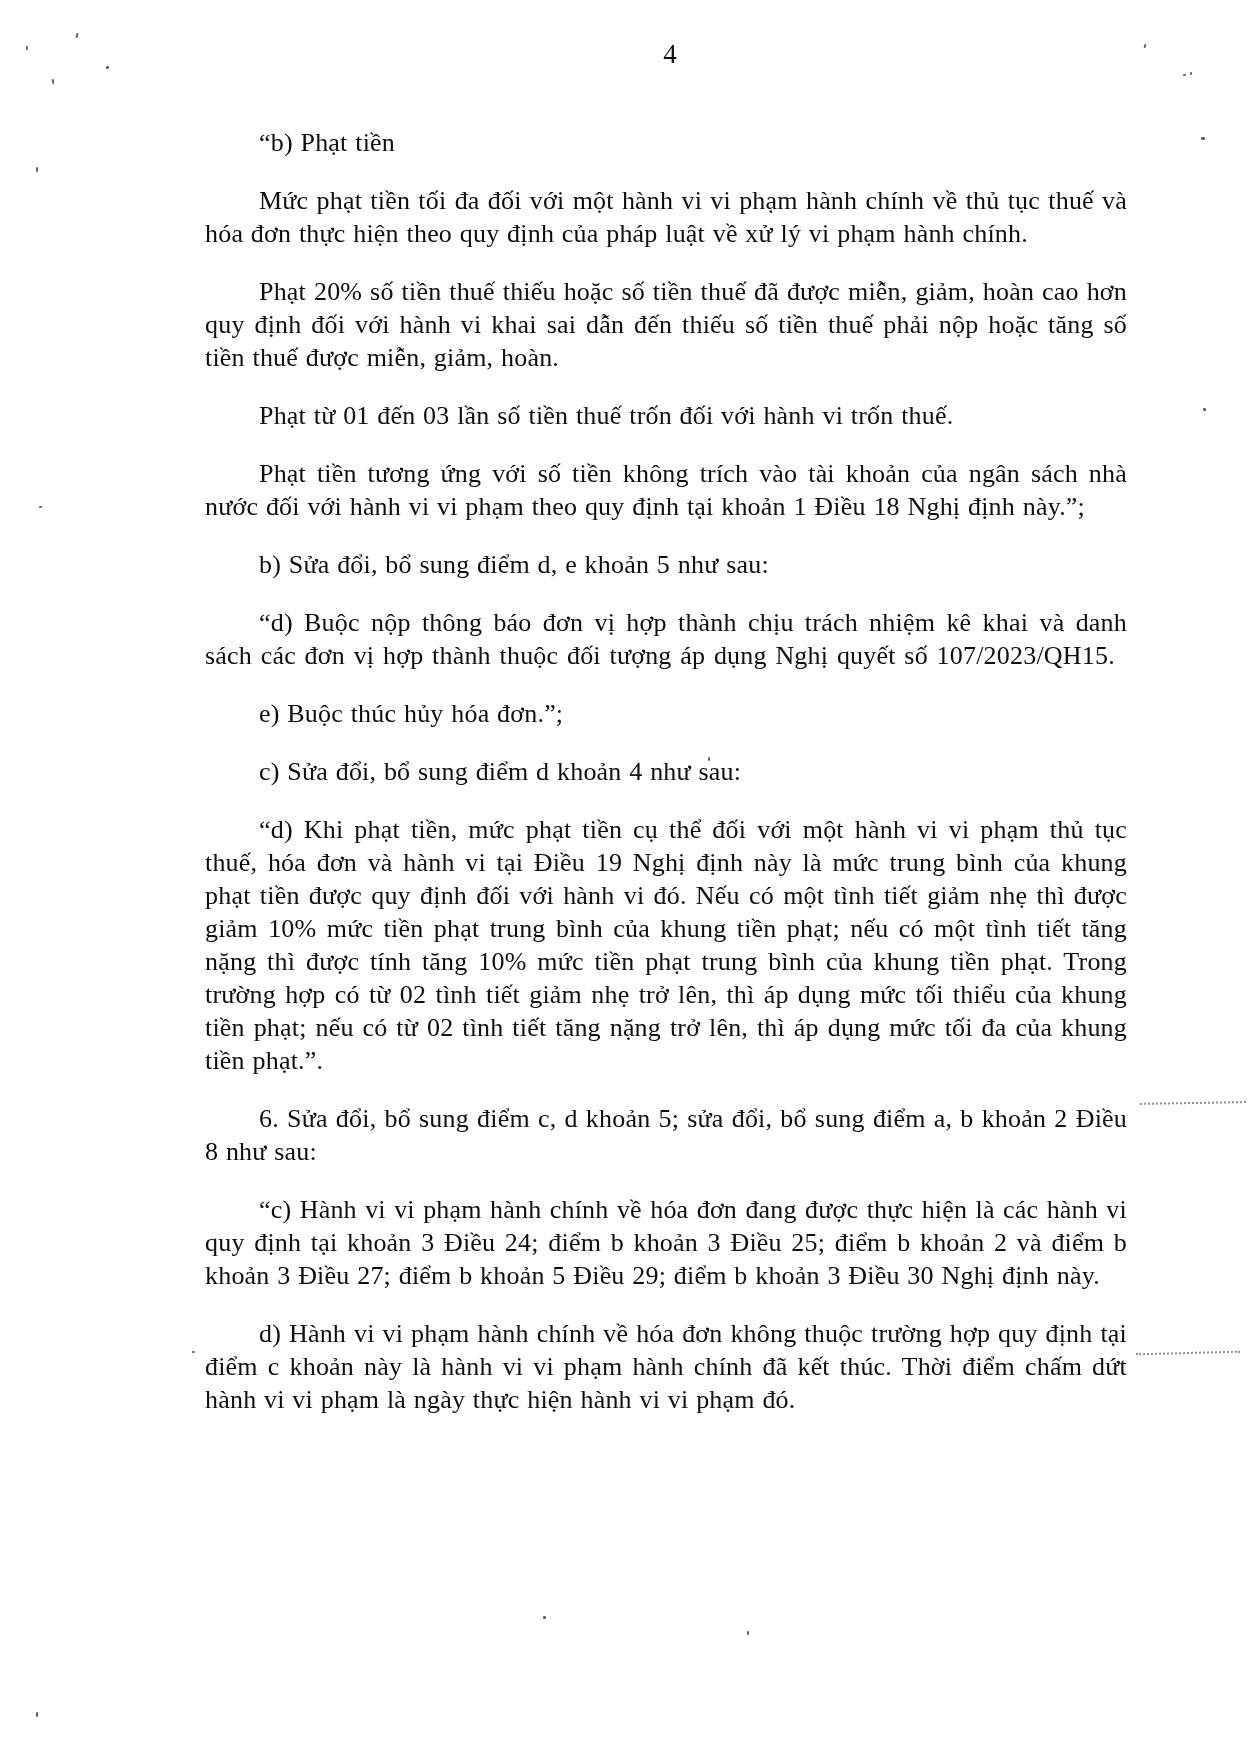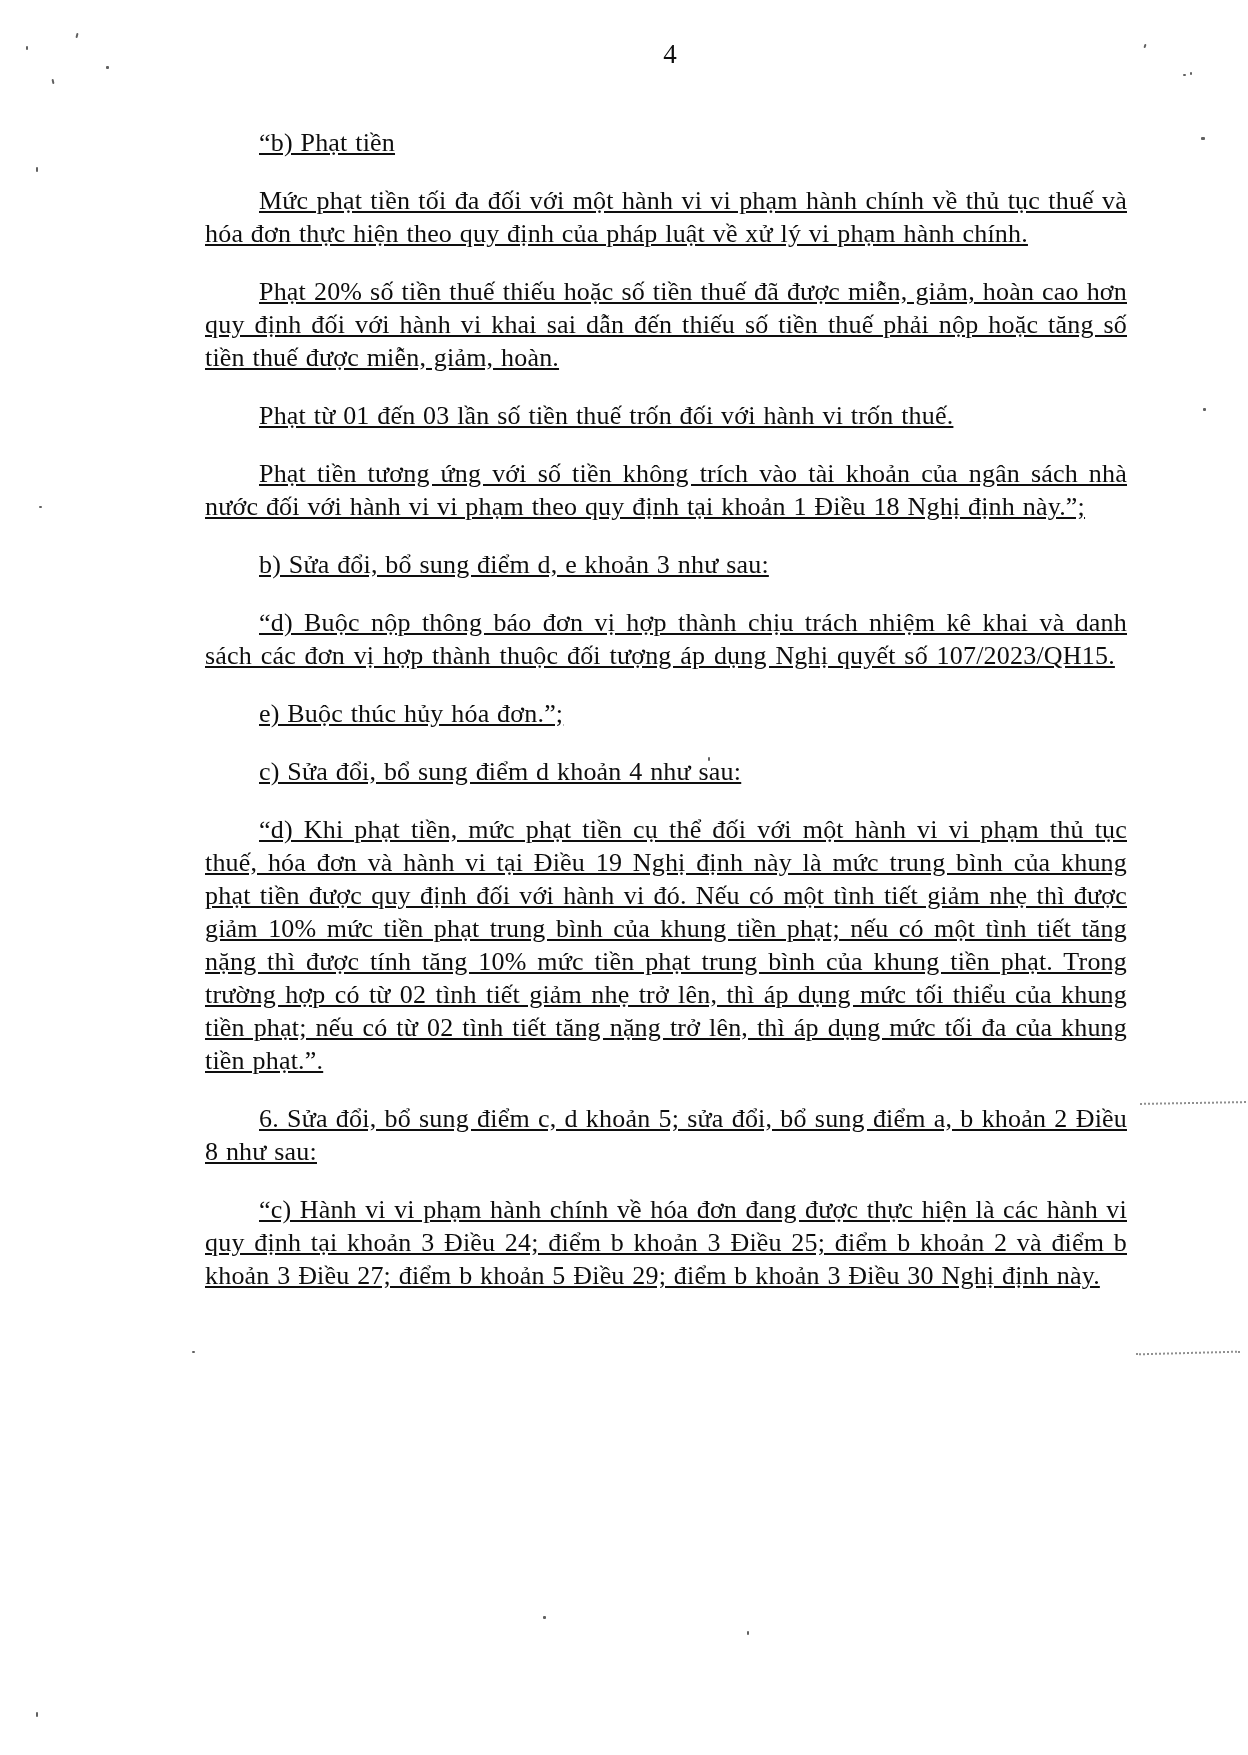--- a/index.html
+++ b/index.html
@@ -42,7 +42,6 @@
     text-indent: 54px;
     word-spacing: 1px;
     letter-spacing: 0.2px;
-    text-decoration: underline;
   }
   .para.wide-justify {
     word-spacing: 2px;

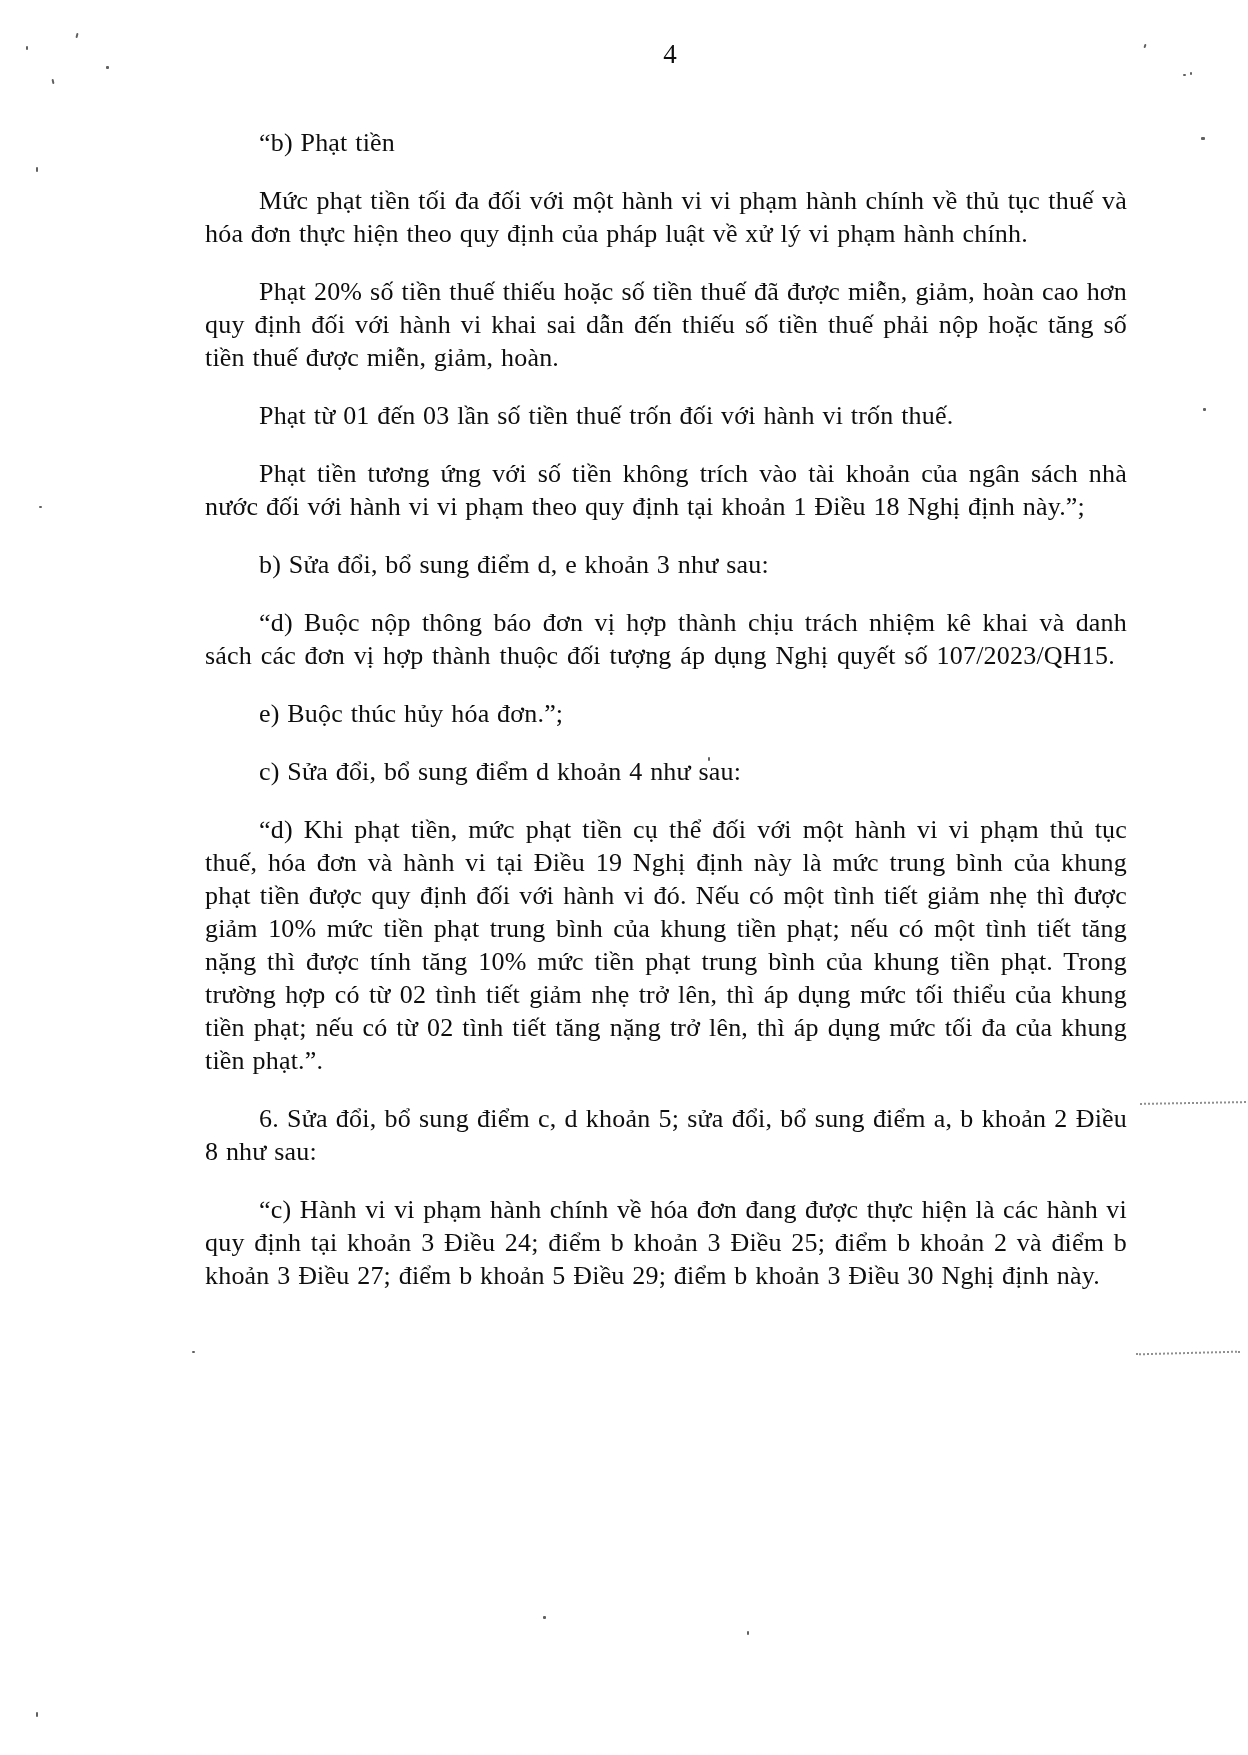--- a/index.html
+++ b/index.html
@@ -73,7 +73,7 @@
     <p class="para">Phạt 20% số tiền thuế thiếu hoặc số tiền thuế đã được miễn, giảm, hoàn cao hơn quy định đối với hành vi khai sai dẫn đến thiếu số tiền thuế phải nộp hoặc tăng số tiền thuế được miễn, giảm, hoàn.</p>
     <p class="para">Phạt từ 01 đến 03 lần số tiền thuế trốn đối với hành vi trốn thuế.</p>
     <p class="para">Phạt tiền tương ứng với số tiền không trích vào tài khoản của ngân sách nhà nước đối với hành vi vi phạm theo quy định tại khoản 1 Điều 18 Nghị định này.”;</p>
-    <p class="para">b) Sửa đổi, bổ sung điểm d, e khoản 3 như sau:</p>
+    <p class="para">b) Sửa đổi, bổ sung điểm d, e khoản 5 như sau:</p>
     <p class="para wide-justify">“d) Buộc nộp thông báo đơn vị hợp thành chịu trách nhiệm kê khai và danh sách các đơn vị hợp thành thuộc đối tượng áp dụng Nghị quyết số 107/2023/QH15.</p>
     <p class="para">e) Buộc thúc hủy hóa đơn.”;</p>
     <p class="para">c) Sửa đổi, bổ sung điểm d khoản 4 như sau:</p>

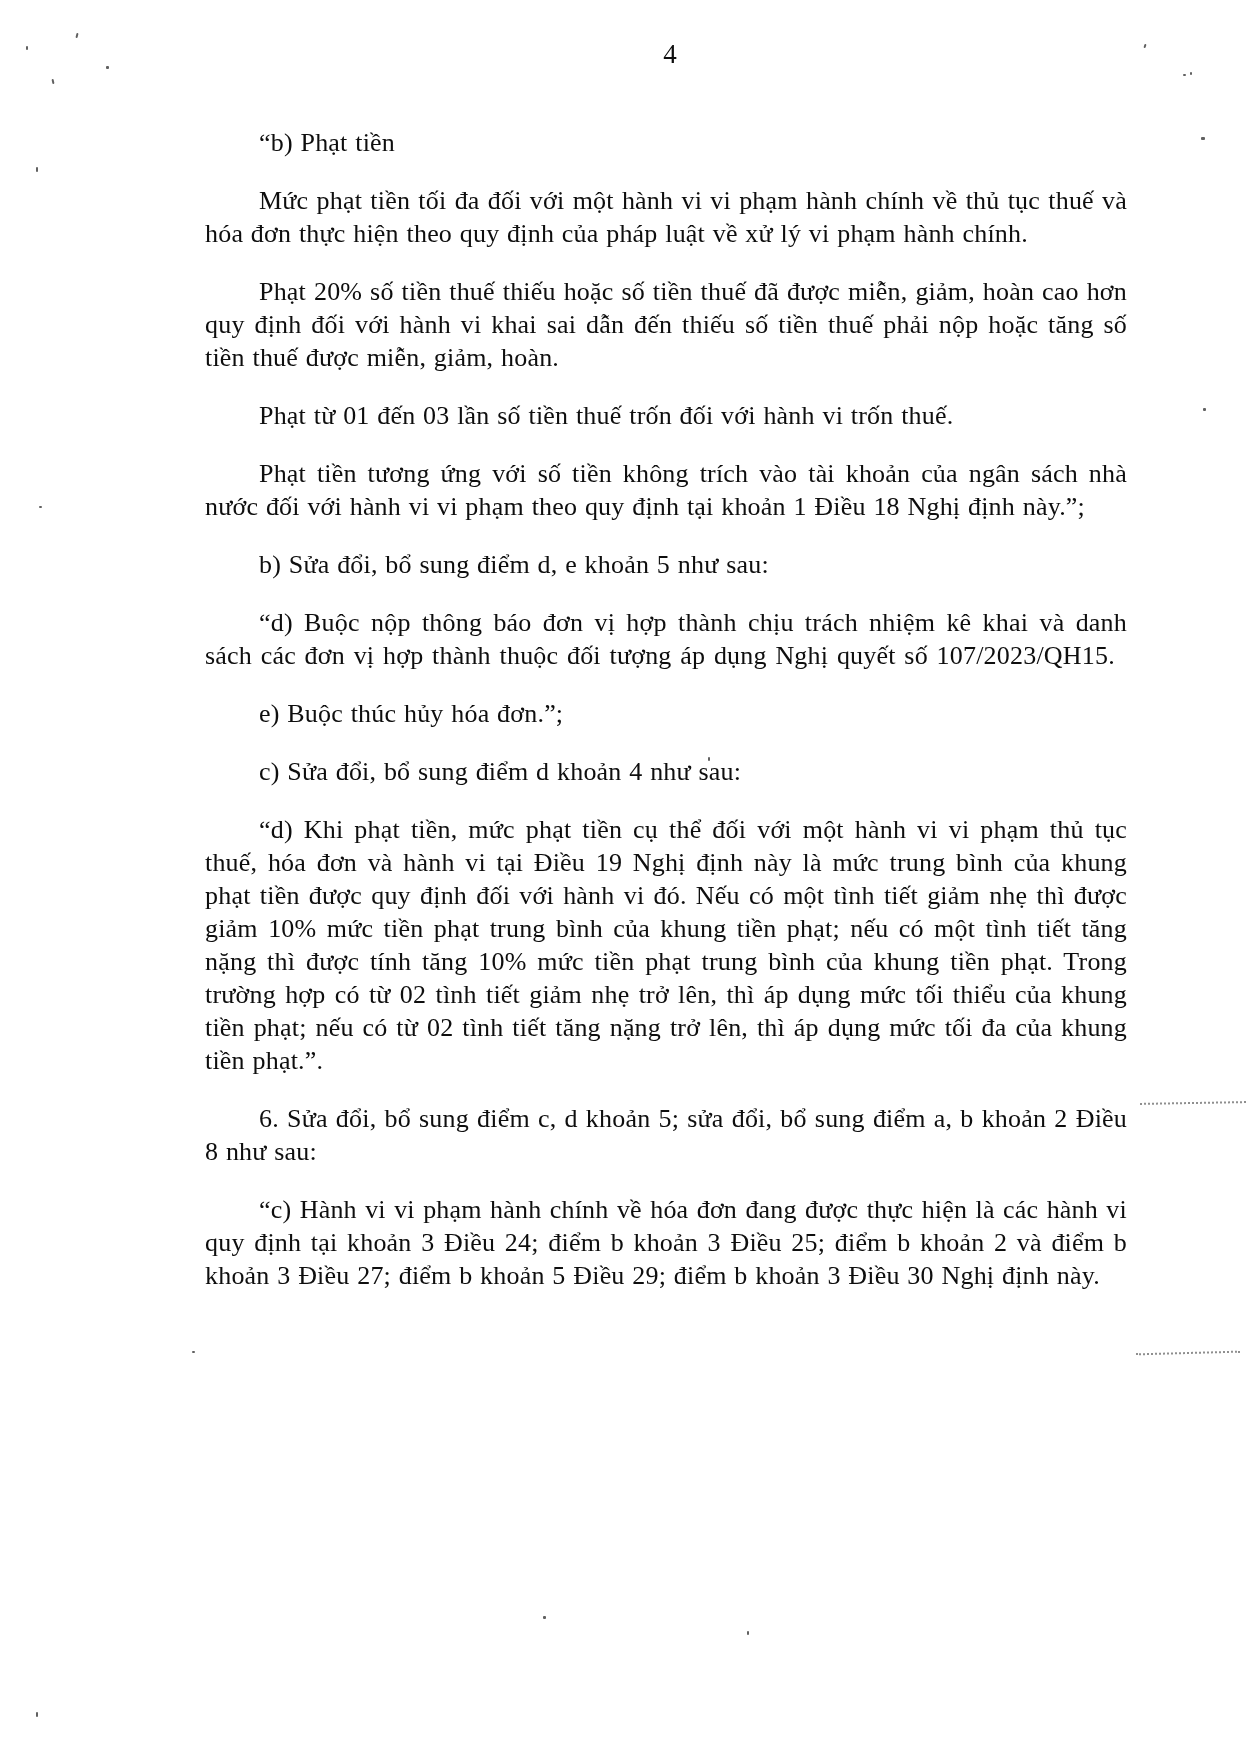--- a/index.html
+++ b/index.html
@@ -80,6 +80,7 @@
     <p class="para">“d) Khi phạt tiền, mức phạt tiền cụ thể đối với một hành vi vi phạm thủ tục thuế, hóa đơn và hành vi tại Điều 19 Nghị định này là mức trung bình của khung phạt tiền được quy định đối với hành vi đó. Nếu có một tình tiết giảm nhẹ thì được giảm 10% mức tiền phạt trung bình của khung tiền phạt; nếu có một tình tiết tăng nặng thì được tính tăng 10% mức tiền phạt trung bình của khung tiền phạt. Trong trường hợp có từ 02 tình tiết giảm nhẹ trở lên, thì áp dụng mức tối thiểu của khung tiền phạt; nếu có từ 02 tình tiết tăng nặng trở lên, thì áp dụng mức tối đa của khung tiền phạt.”.</p>
     <p class="para">6. Sửa đổi, bổ sung điểm c, d khoản 5; sửa đổi, bổ sung điểm a, b khoản 2 Điều 8 như sau:</p>
     <p class="para">“c) Hành vi vi phạm hành chính về hóa đơn đang được thực hiện là các hành vi quy định tại khoản 3 Điều 24; điểm b khoản 3 Điều 25; điểm b khoản 2 và điểm b khoản 3 Điều 27; điểm b khoản 5 Điều 29; điểm b khoản 3 Điều 30 Nghị định này.</p>
+    <p class="para">d) Hành vi vi phạm hành chính về hóa đơn không thuộc trường hợp quy định tại điểm c khoản này là hành vi vi phạm hành chính đã kết thúc. Thời điểm chấm dứt hành vi vi phạm là ngày thực hiện hành vi vi phạm đó.</p>
   </div>
 
   <div class="speck" style="left:76px;  top:33px;   width:2px; height:5px; transform:rotate(14deg);"></div>

